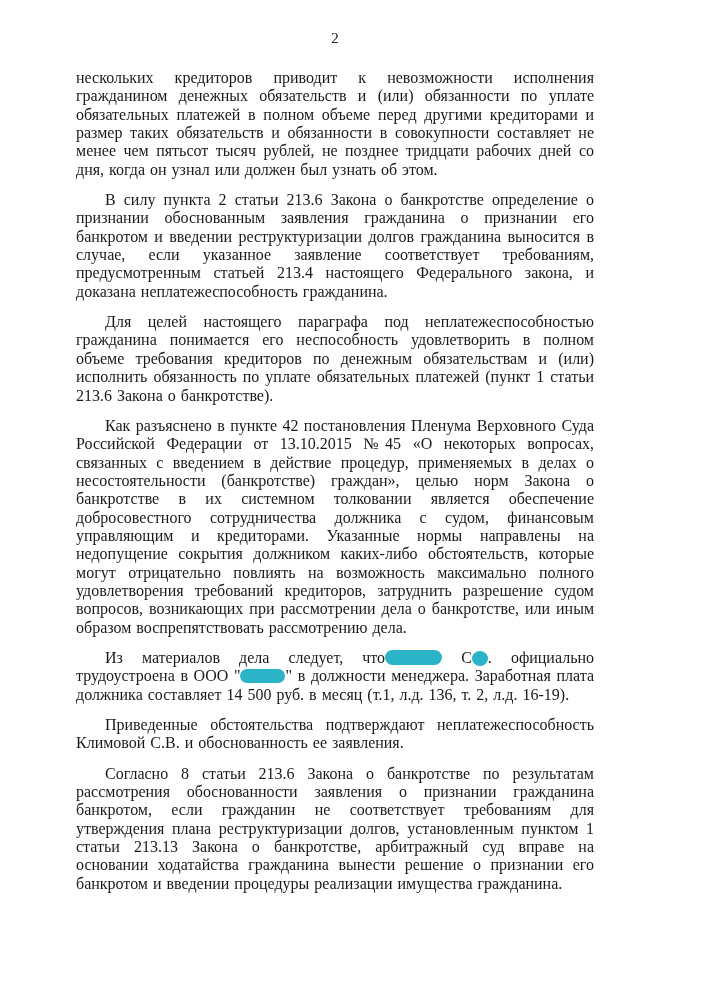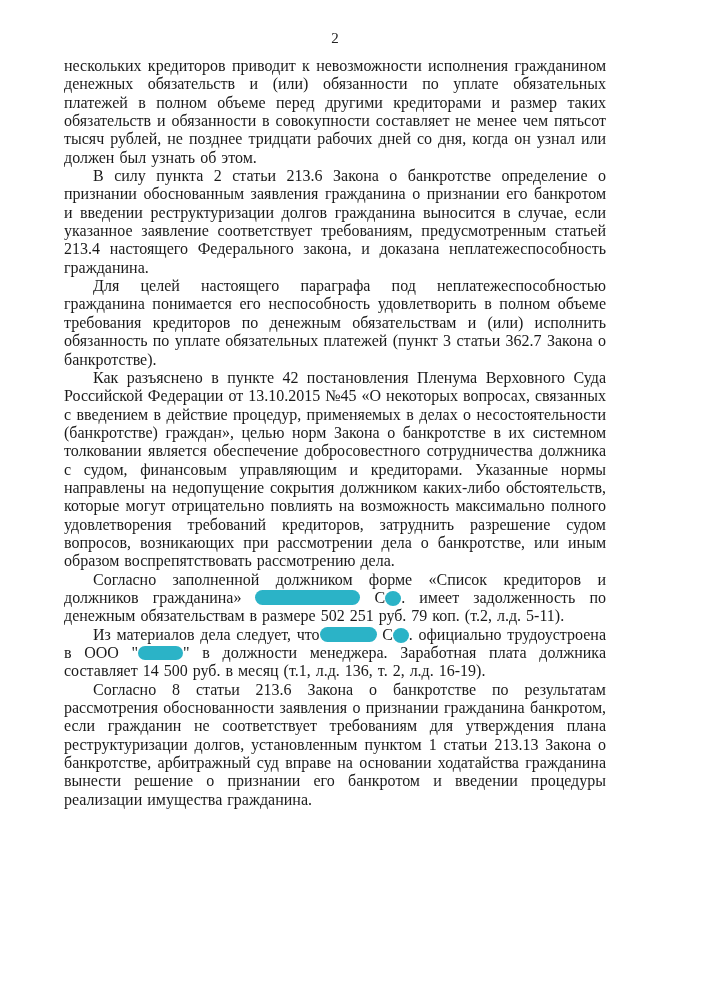--- a/index.html
+++ b/index.html
@@ -36,7 +36,7 @@
     word-spacing: 1px;
   }
   .para {
-    margin: 0;
+    margin: 12px;
     text-indent: 29px;
   }
   .para.no-indent {

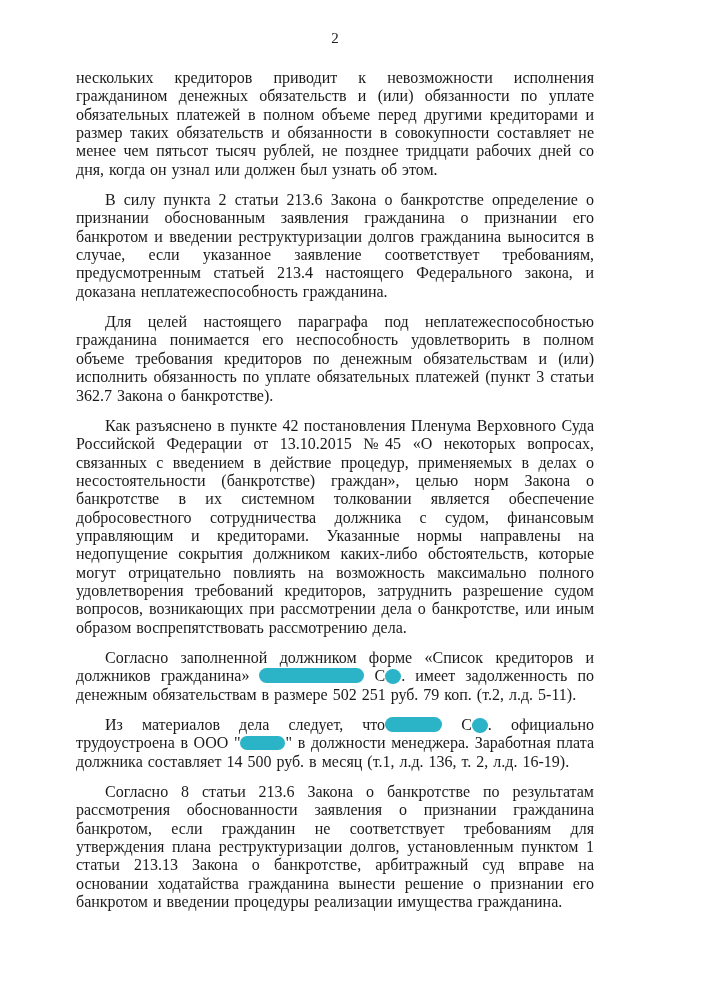--- a/index.html
+++ b/index.html
@@ -73,7 +73,7 @@
 
     <p class="para"><span>В силу пункта 2 статьи 213.6 Закона о банкротстве определение о признании обоснованным заявления гражданина о признании его банкротом и введении реструктуризации долгов гражданина выносится в случае, если указанное заявление соответствует требованиям, предусмотренным статьей 213.4 настоящего Федерального закона, и доказана неплатежеспособность гражданина.</span></p>
 
-    <p class="para"><span>Для целей настоящего параграфа под неплатежеспособностью гражданина понимается его неспособность удовлетворить в полном объеме требования кредиторов по денежным обязательствам и (или) исполнить обязанность по уплате обязательных платежей (пункт 3 статьи 362.7 Закона о банкротстве).</span></p>
+    <p class="para"><span>Для целей настоящего параграфа под неплатежеспособностью гражданина понимается его неспособность удовлетворить в полном объеме требования кредиторов по денежным обязательствам и (или) исполнить обязанность по уплате обязательных платежей (пункт 1 статьи 213.6 Закона о банкротстве).</span></p>
 
     <p class="para"><span>Как разъяснено в пункте 42 постановления Пленума Верховного Суда Российской Федерации от 13.10.2015 №45 «О некоторых вопросах, связанных с введением в действие процедур, применяемых в делах о несостоятельности (банкротстве) граждан», целью норм Закона о банкротстве в их системном толковании является обеспечение добросовестного сотрудничества должника с судом, финансовым управляющим и кредиторами. Указанные нормы направлены на недопущение сокрытия должником каких-либо обстоятельств, которые могут отрицательно повлиять на возможность максимально полного удовлетворения требований кредиторов, затруднить разрешение судом вопросов, возникающих при рассмотрении дела о банкротстве, или иным образом воспрепятствовать рассмотрению дела.</span></p>
 

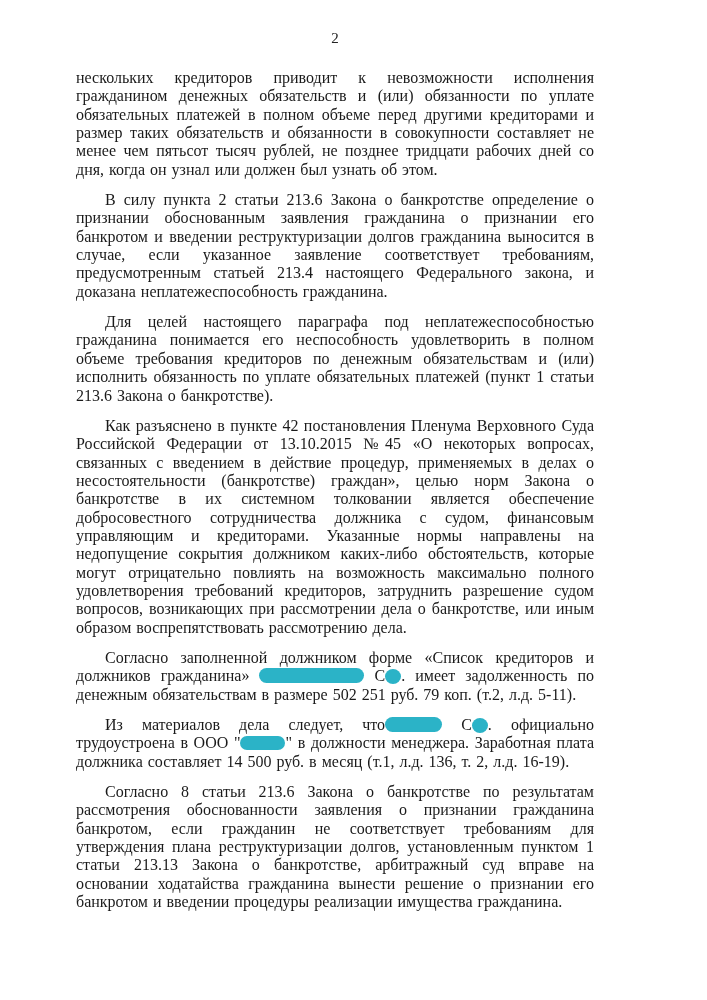--- a/index.html
+++ b/index.html
@@ -77,7 +77,6 @@
 
     <p class="para"><span>Как разъяснено в пункте 42 постановления Пленума Верховного Суда Российской Федерации от 13.10.2015 №45 «О некоторых вопросах, связанных с введением в действие процедур, применяемых в делах о несостоятельности (банкротстве) граждан», целью норм Закона о банкротстве в их системном толковании является обеспечение добросовестного сотрудничества должника с судом, финансовым управляющим и кредиторами. Указанные нормы направлены на недопущение сокрытия должником каких-либо обстоятельств, которые могут отрицательно повлиять на возможность максимально полного удовлетворения требований кредиторов, затруднить разрешение судом вопросов, возникающих при рассмотрении дела о банкротстве, или иным образом воспрепятствовать рассмотрению дела.</span></p>
 
-    <p class="para"><span>Согласно заполненной должником форме «Список кредиторов и должников гражданина» </span><span class="redact rw-name1"></span><span> С</span><span class="redact dot"></span><span>. имеет задолженность по денежным обязательствам в размере 502 251 руб. 79 коп. (т.2, л.д. 5-11).</span></p>
 
 
 

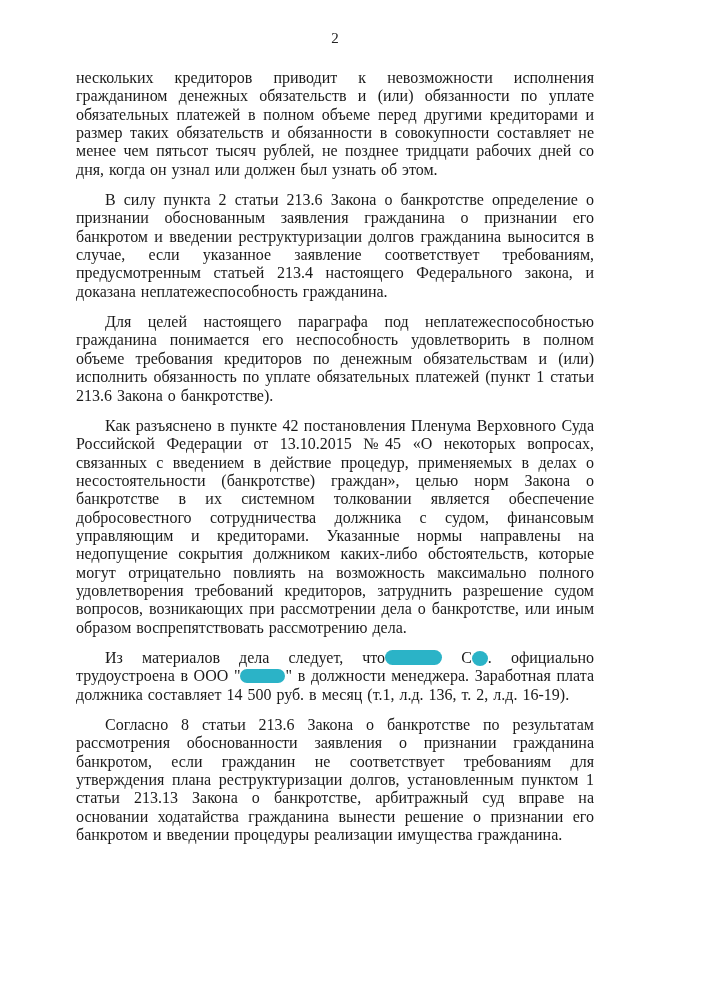--- a/index.html
+++ b/index.html
@@ -82,6 +82,7 @@
 
     <p class="para"><span>Из материалов дела следует, что</span><span class="redact rw-name3"></span><span> С</span><span class="redact dot"></span><span>. официально трудоустроена в ООО "</span><span class="redact rw-company"></span><span>" в должности менеджера. Заработная плата должника составляет 14 500 руб. в месяц (т.1, л.д. 136, т. 2, л.д. 16-19).</span></p>
 
+    <p class="para"><span>Приведенные обстоятельства подтверждают неплатежеспособность Климовой С.В. и обоснованность ее заявления.</span></p>
 
     <p class="para"><span>Согласно 8 статьи 213.6 Закона о банкротстве по результатам рассмотрения обоснованности заявления о признании гражданина банкротом, если гражданин не соответствует требованиям для утверждения плана реструктуризации долгов, установленным пунктом 1 статьи 213.13 Закона о банкротстве, арбитражный суд вправе на основании ходатайства гражданина вынести решение о признании его банкротом и введении процедуры реализации имущества гражданина.</span></p>
 

